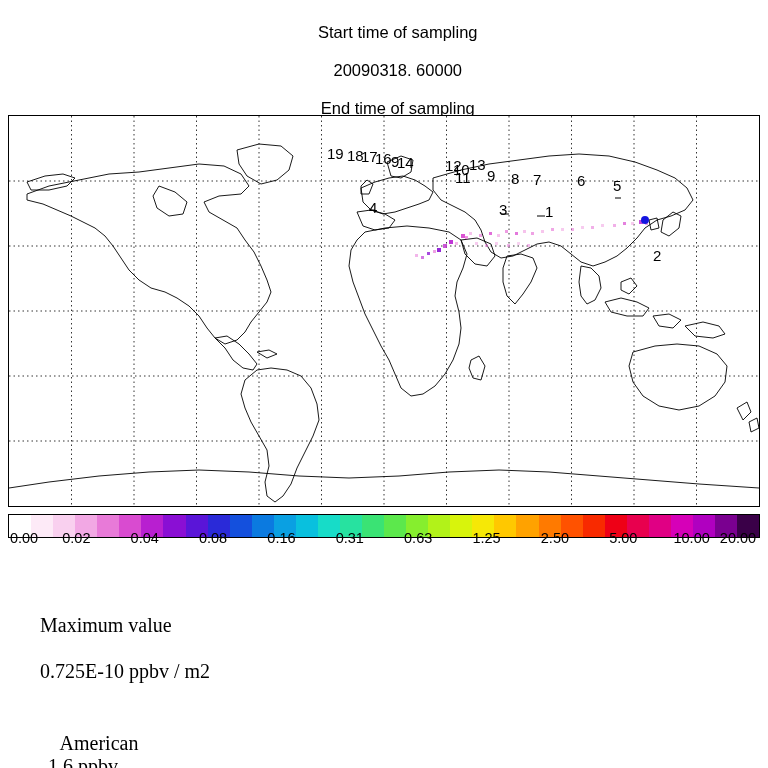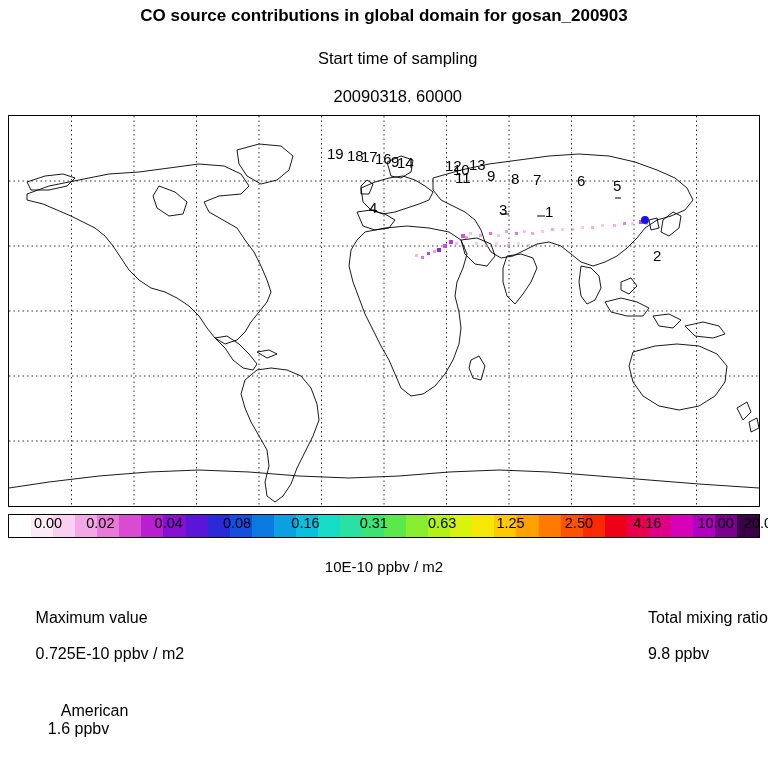--- a/index.html
+++ b/index.html
@@ -130,7 +130,6 @@
 <div id="root">
 
   <div class="hdr">
-    <div id="title">CO  source contributions in global domain for gosan_200903</div>
     <div class="hdr-row">
       <span>Start time of sampling</span>
       <span>&nbsp;</span>

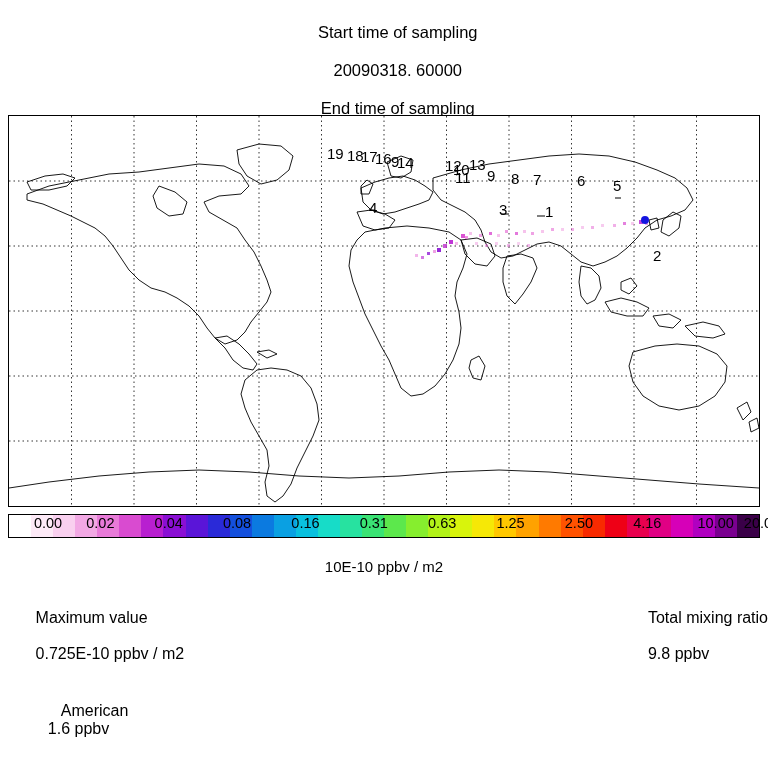--- a/index.html
+++ b/index.html
@@ -78,10 +78,9 @@
   #cbar-ticks {
     position: absolute;
     left: 0px;
-    top: 515px;
+    top: 530px;
     width: 636px;
     height: 18px;
-    margin-left: 24px;
   }
   #cbar-ticks span {
     position: absolute;

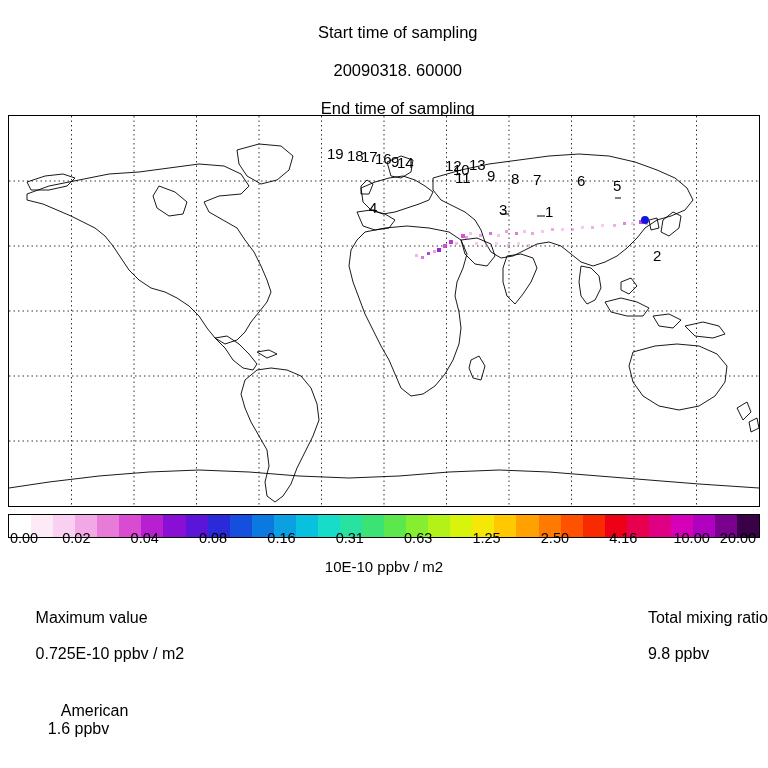--- a/index.html
+++ b/index.html
@@ -366,7 +366,7 @@
       <span style="left: 418.182px;">0.63</span>
       <span style="left: 486.545px;">1.25</span>
       <span style="left: 554.909px;">2.50</span>
-      <span style="left: 623.273px;">4.16</span>
+      <span style="left: 623.273px;">5.00</span>
       <span style="left: 691.636px;">10.00</span>
       <span style="left: 738px;">20.00</span>
     </div>

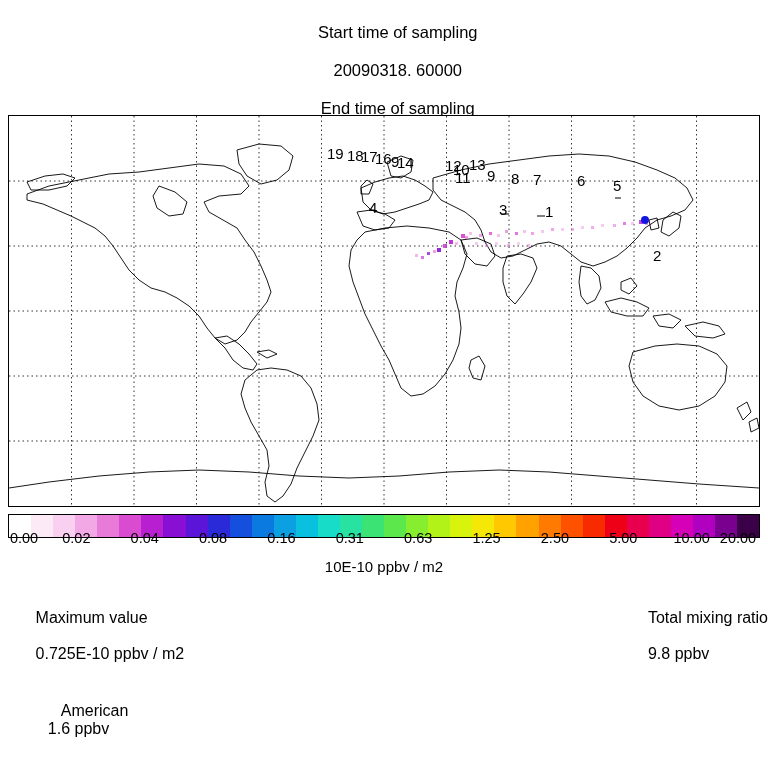--- a/index.html
+++ b/index.html
@@ -370,7 +370,6 @@
       <span style="left: 691.636px;">10.00</span>
       <span style="left: 738px;">20.00</span>
     </div>
-  <div id="cbar-unit">10E-10 ppbv / m2</div>
 
   <div id="footer">
     <div class="frow r1">

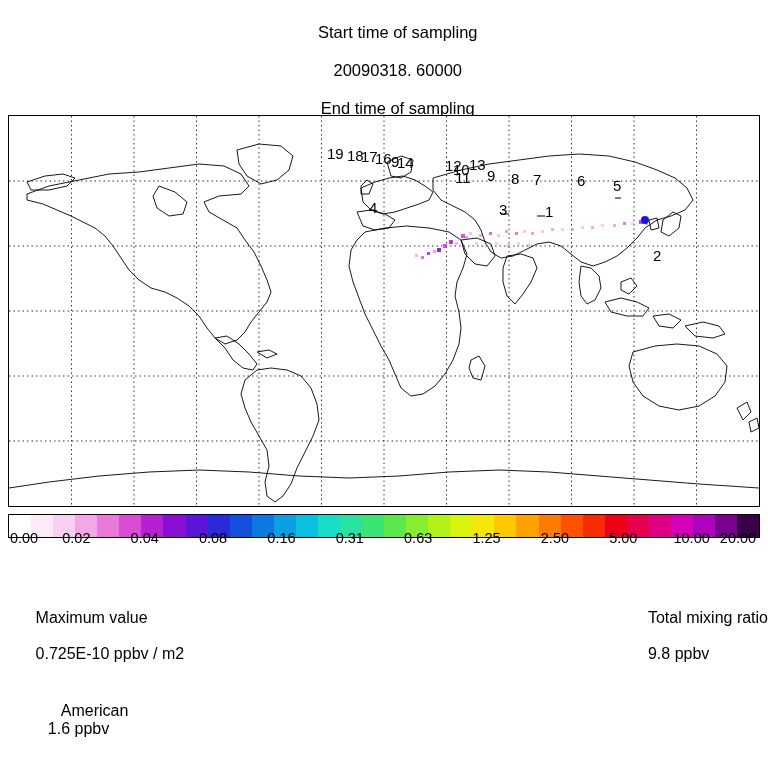--- a/index.html
+++ b/index.html
@@ -106,10 +106,11 @@
   }
   .frow {
     display: flex;
-    justify-content: space-between;
+    justify-content: flex-start;
     align-items: baseline;
-    font-size: 16px;
+    font-size: 20px;
     padding-top: 3px;
+    font-family: Liberation Serif, serif;
   }
   .frow .cell {
     white-space: pre;

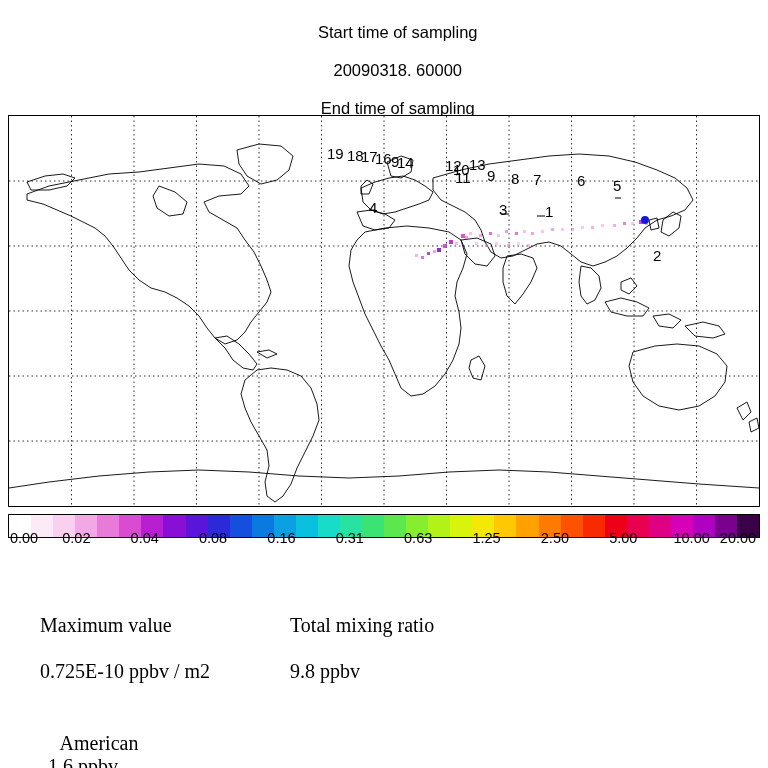--- a/index.html
+++ b/index.html
@@ -379,11 +379,6 @@
         <span>&nbsp;&nbsp;</span>
         <span class="val">0.725E-10 ppbv / m2</span>
       </span>
-      <span class="cell c2">
-        <span class="lbl">Total mixing ratio</span>
-        <span>&nbsp;&nbsp;&nbsp;&nbsp;</span>
-        <span class="val">9.8 ppbv</span>
-      </span>
     </div>
     <div class="frow r2">
       <span class="cell c1">

